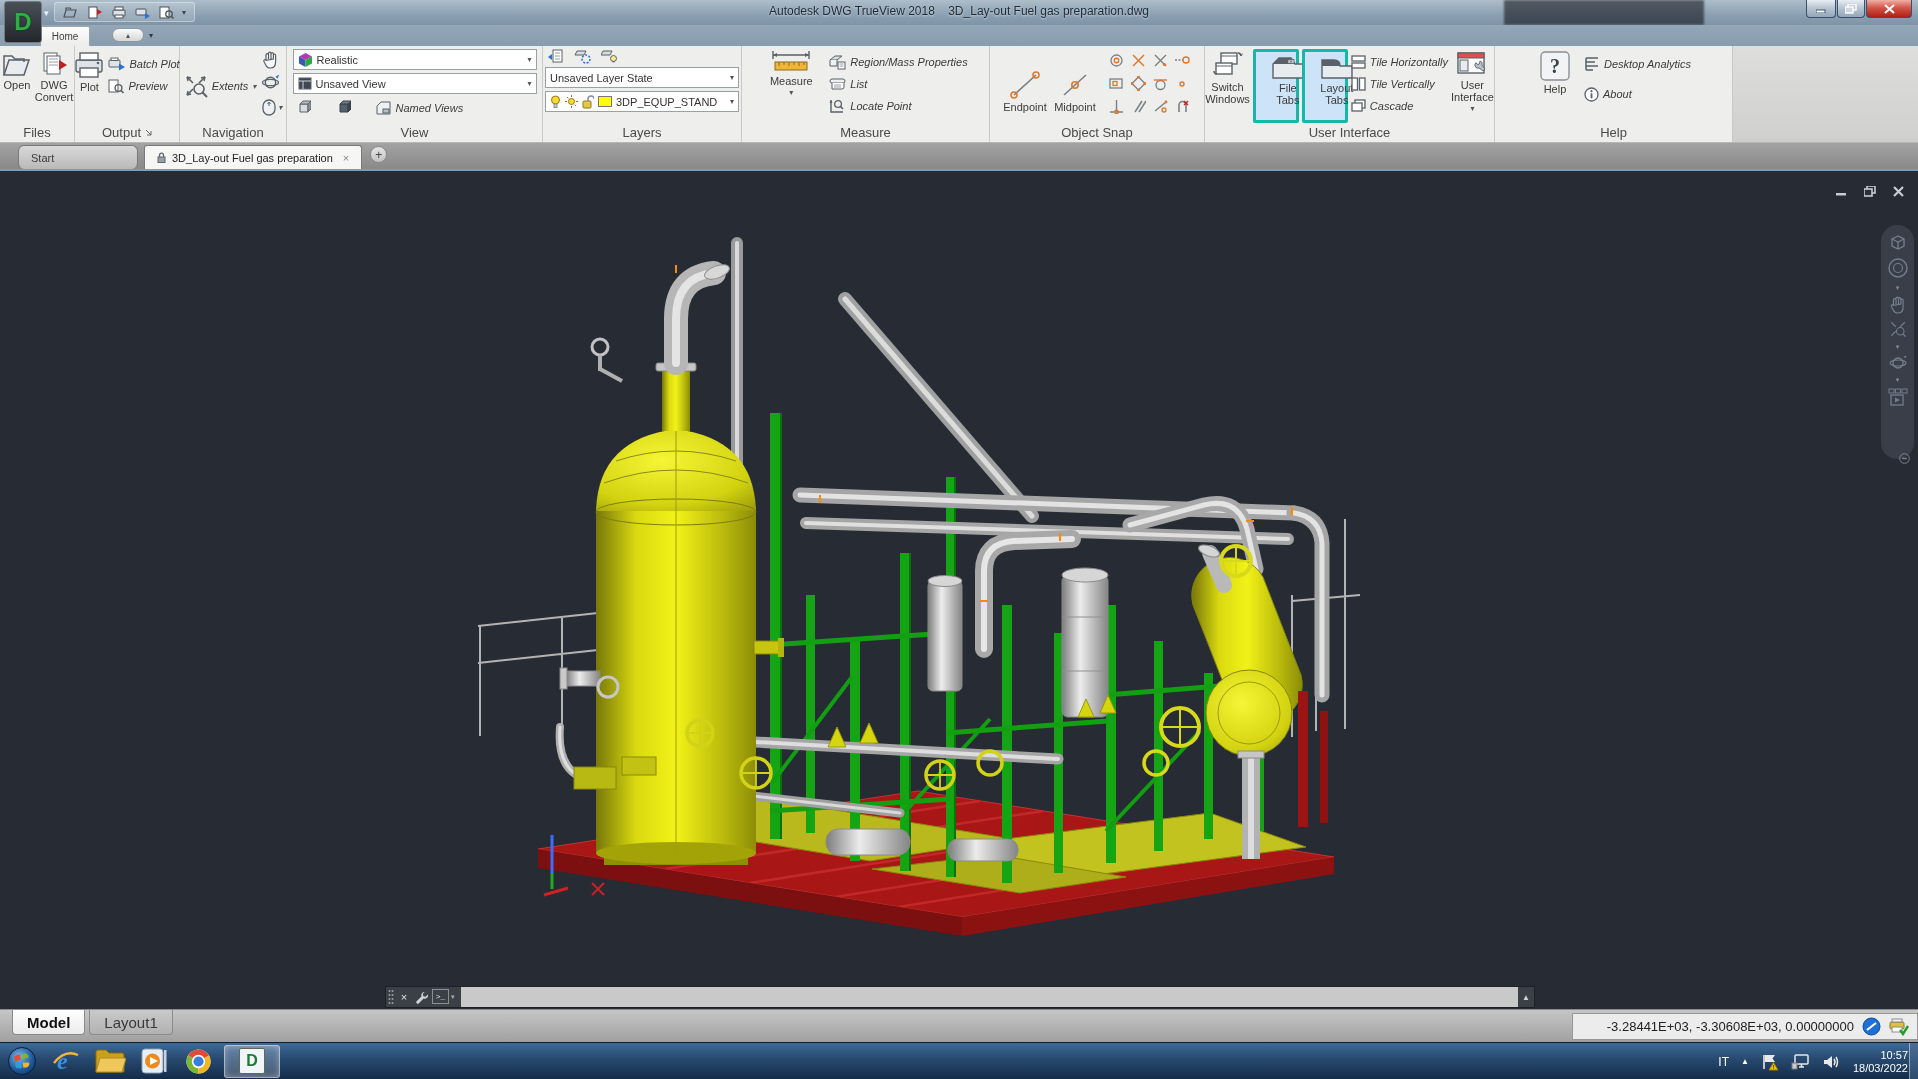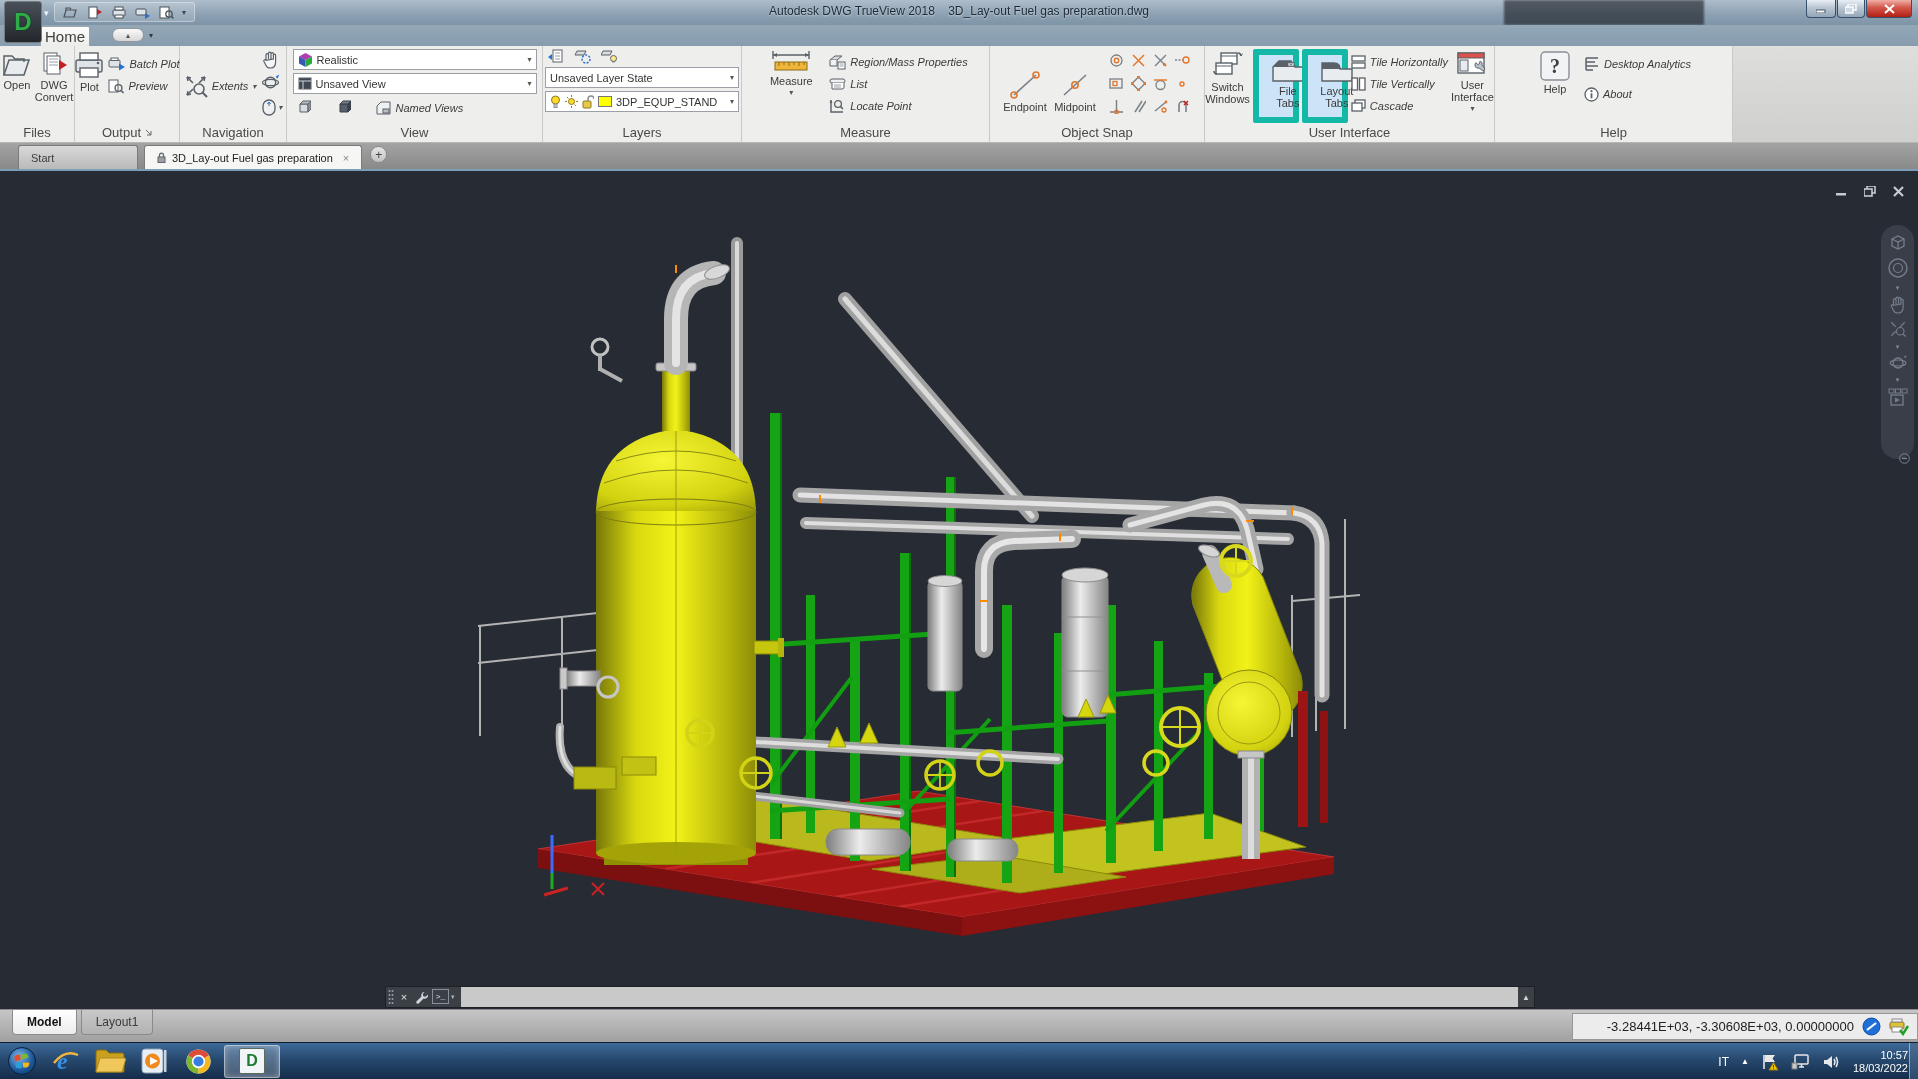--- a/index.html
+++ b/index.html
@@ -22,7 +22,7 @@
 
   
   #tabrow { height:21px; background:linear-gradient(#93a7b7,#879cae); position:relative; }
-  #home-tab { position:absolute; left:40px; bottom:0; width:50px; height:20px; background:linear-gradient(#fdfdfc,#ececea); border:1px solid #9aa4ac; border-bottom:none; border-radius:2px 2px 0 0; font-size:15px; color:#3f3f3f; display:flex; align-items:center; justify-content:center; }
+  #home-tab { position:absolute; left:40px; bottom:0; width:50px; height:20px; background:linear-gradient(#fdfdfc,#ececea); border:1px solid #9aa4ac; border-bottom:none; border-radius:2px 2px 0 0; font-size:10px; color:#3f3f3f; display:flex; align-items:center; justify-content:center; }
   #ribbon-collapse { position:absolute; left:112px; top:3px; width:32px; height:14px; border-radius:7px; background:linear-gradient(#fafafa,#d7d7d7); border:1px solid #8e989f; font-size:8px; color:#555; display:flex; align-items:center; justify-content:center; }
   #ribbon-collapse-dd { position:absolute; left:149px; top:6px; font-size:8px; color:#2d3a44; }
 

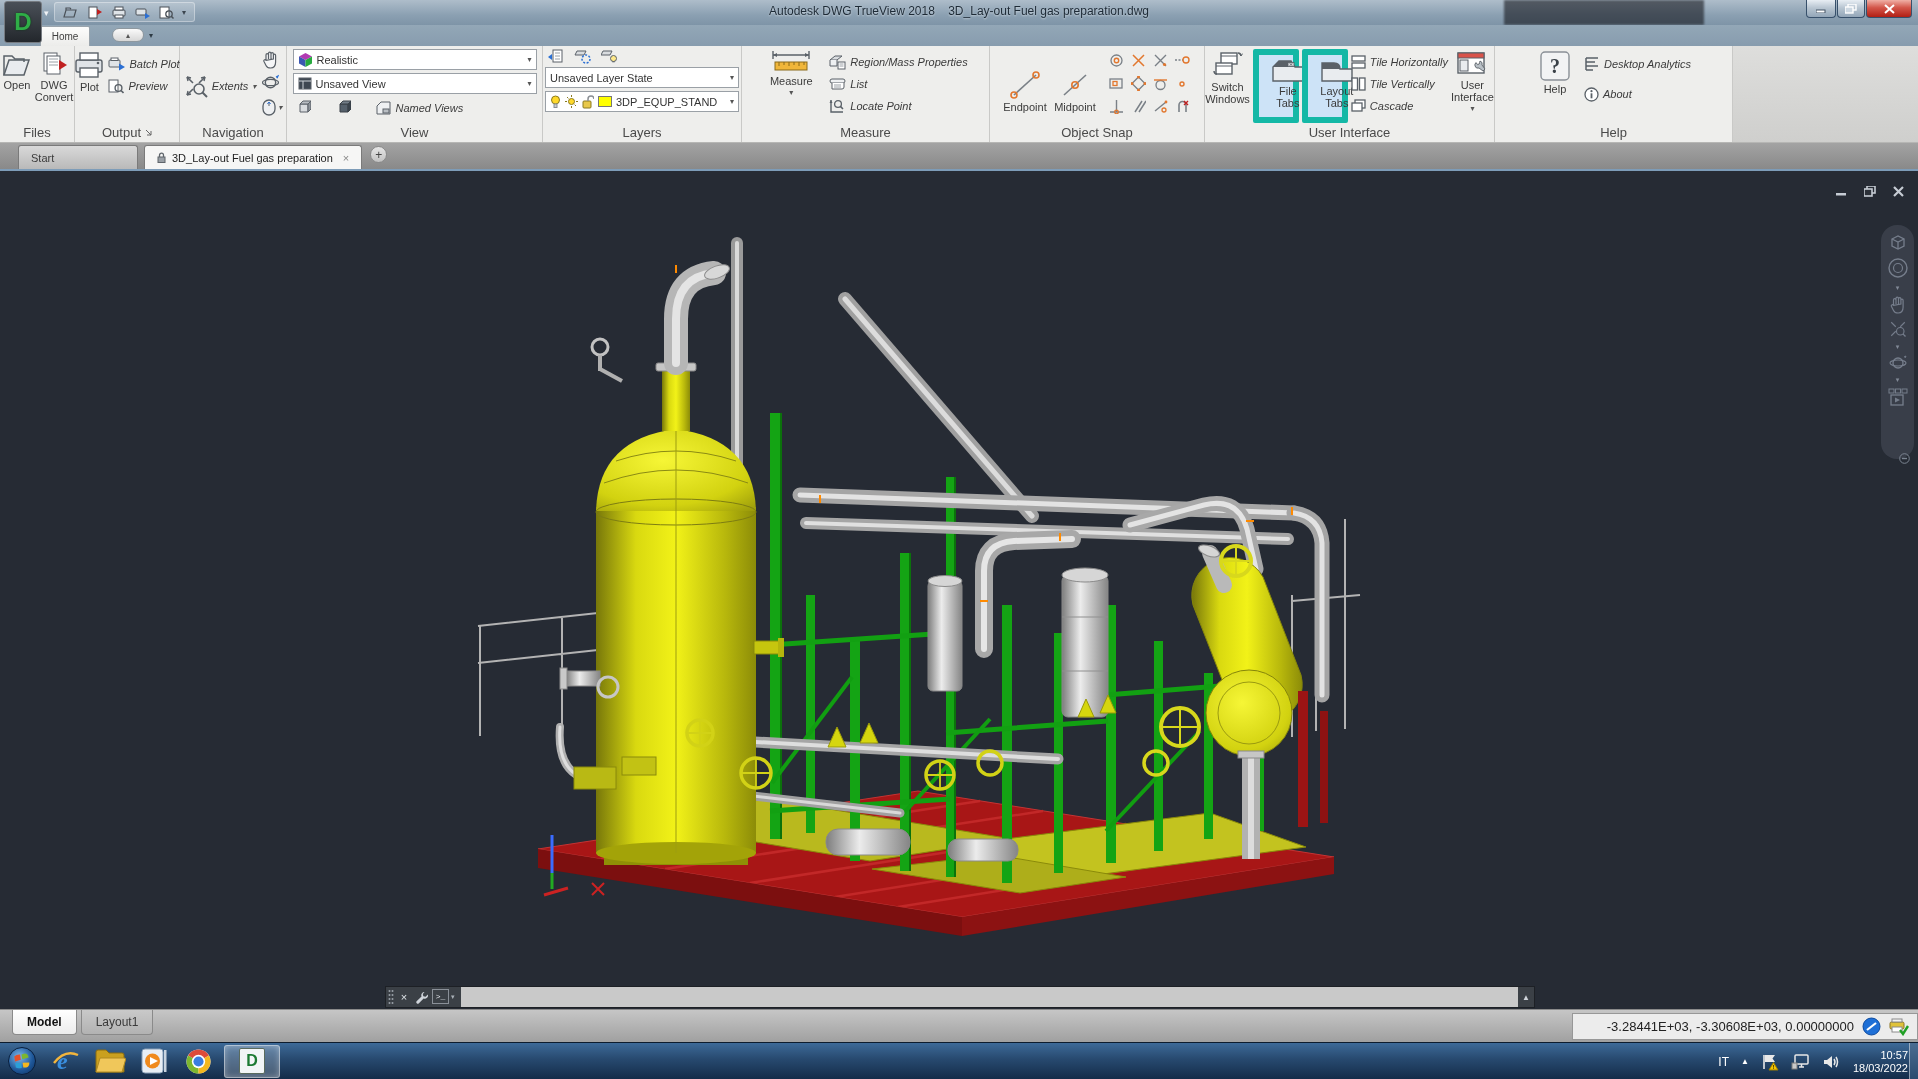--- a/index.html
+++ b/index.html
@@ -38,7 +38,7 @@
   .dd { font-size:8px; color:#555; }
   .combo { display:flex; align-items:center; gap:4px; background:#fff; border:1px solid #9aa0a6; height:21px; font-size:11px; color:#333; padding:0 4px; white-space:nowrap; }
   .combo .dd { margin-left:auto; }
-  .sel { background:#cde3f7; border:6px solid #14b8a6; border-radius:2px;padding-left:24px; }
+  .sel { background:#cde3f7; border:3px solid #14b8a6; border-radius:2px;padding-left:24px; }
   .swatch { width:14px; height:11px; background:#ffff00; border:1px solid #777; }
   .snapgrid { display:grid; grid-template-columns:repeat(4,22px); grid-auto-rows:23px; margin-left:4px; }
   .snapgrid > div { display:flex; align-items:center; justify-content:center; }

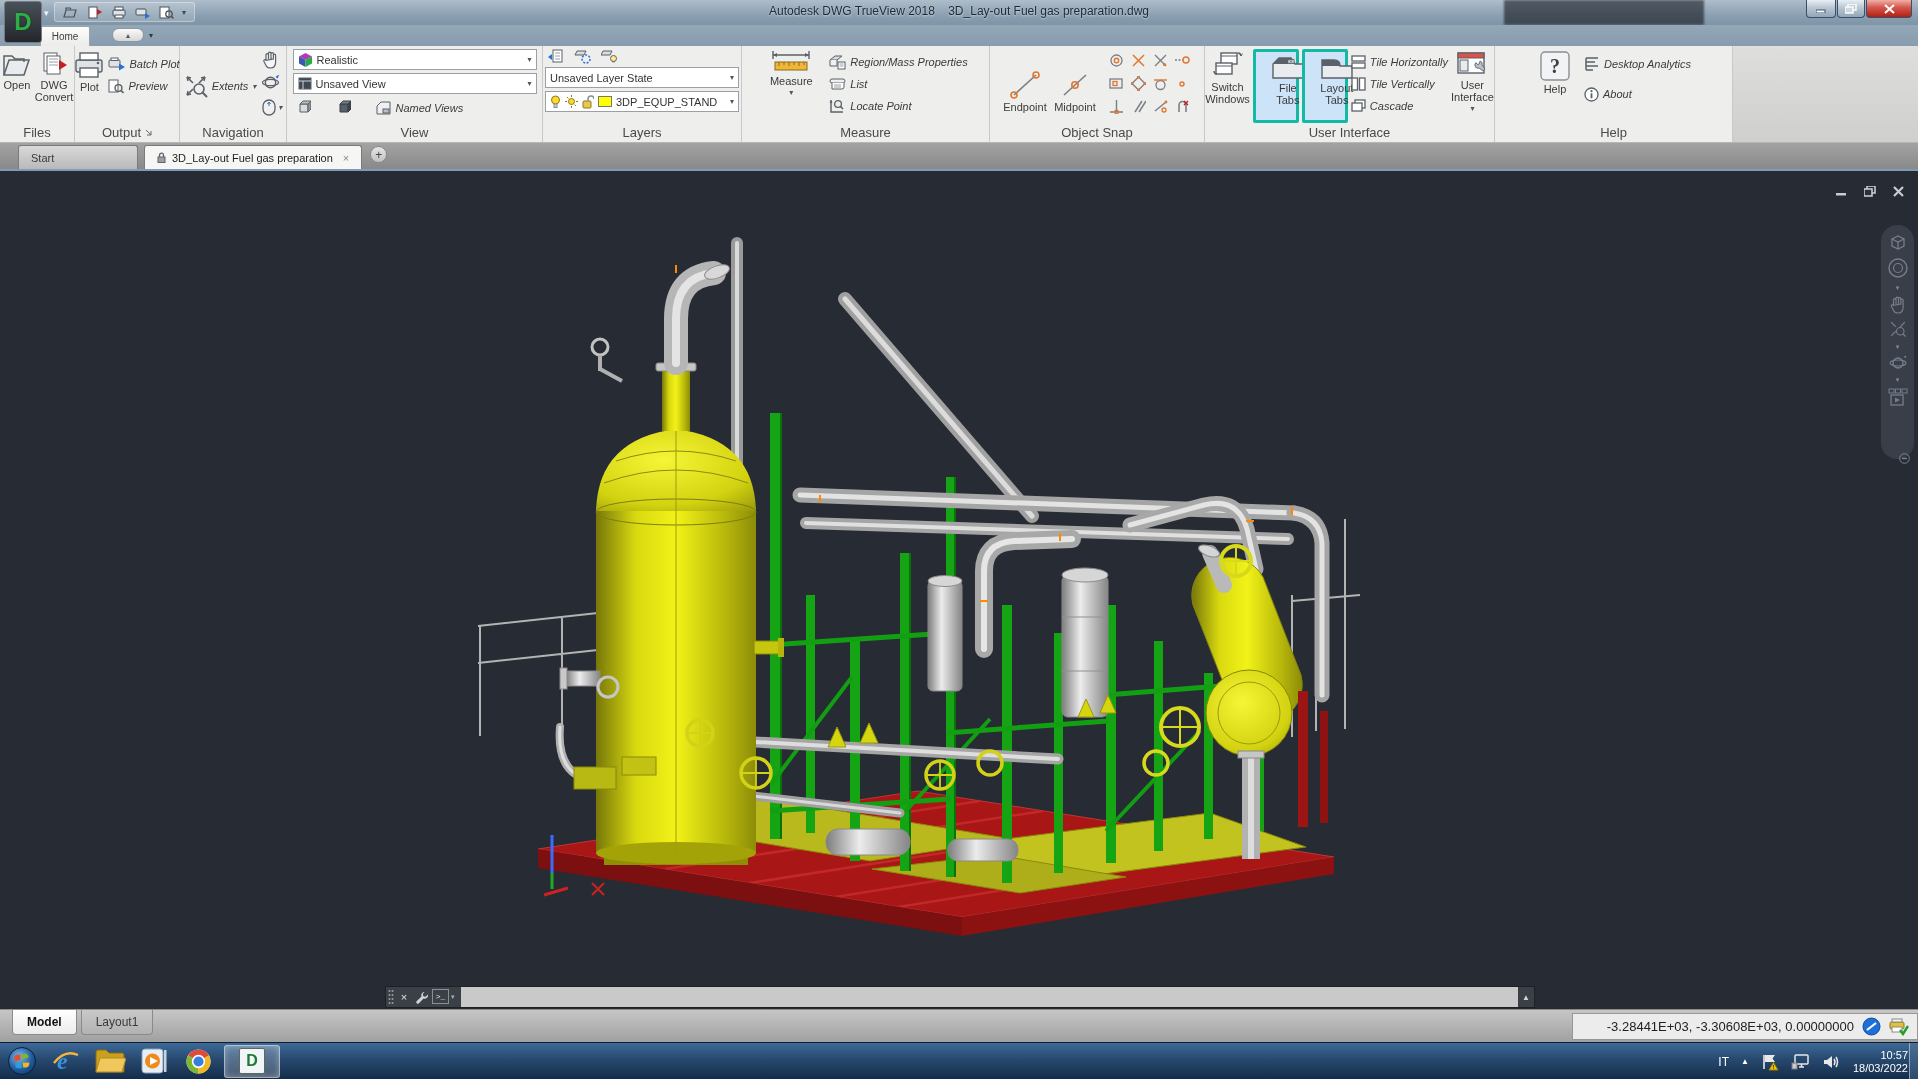--- a/index.html
+++ b/index.html
@@ -47,7 +47,7 @@
   
   #filetabbar { height:28px; background:linear-gradient(#a3a3a3,#898989); border-bottom:2px solid #7d9cb8; position:relative; display:flex; align-items:flex-end; }
   .ftab { height:24px; display:flex; align-items:center; gap:6px; font-size:11px; padding:0 12px; border:1px solid #7a7a7a; border-bottom:none; border-radius:3px 3px 0 0; }
-  #tab-start { margin-left:18px; width:120px; background:linear-gradient(#d9d9d9,#b9b9b9); color:#3c3c3c; }
+  #tab-start { margin-left:18px; width:120px; background:linear-gradient(#d9d9d9,#b9b9b9); color:#3c3c3c;border-radius:6px; }
   #tab-drawing { margin-left:6px; background:#f6f6f5; color:#222; }
   #tab-drawing .x { color:#888; font-size:11px; margin-left:4px; }
   #tab-new { width:17px; height:17px; margin:0 0 3px 8px; border-radius:9px; background:linear-gradient(#e6e6e6,#c2c2c2); border:1px solid #8a8a8a; color:#444; font-size:12px; display:flex; align-items:center; justify-content:center; align-self:center; }

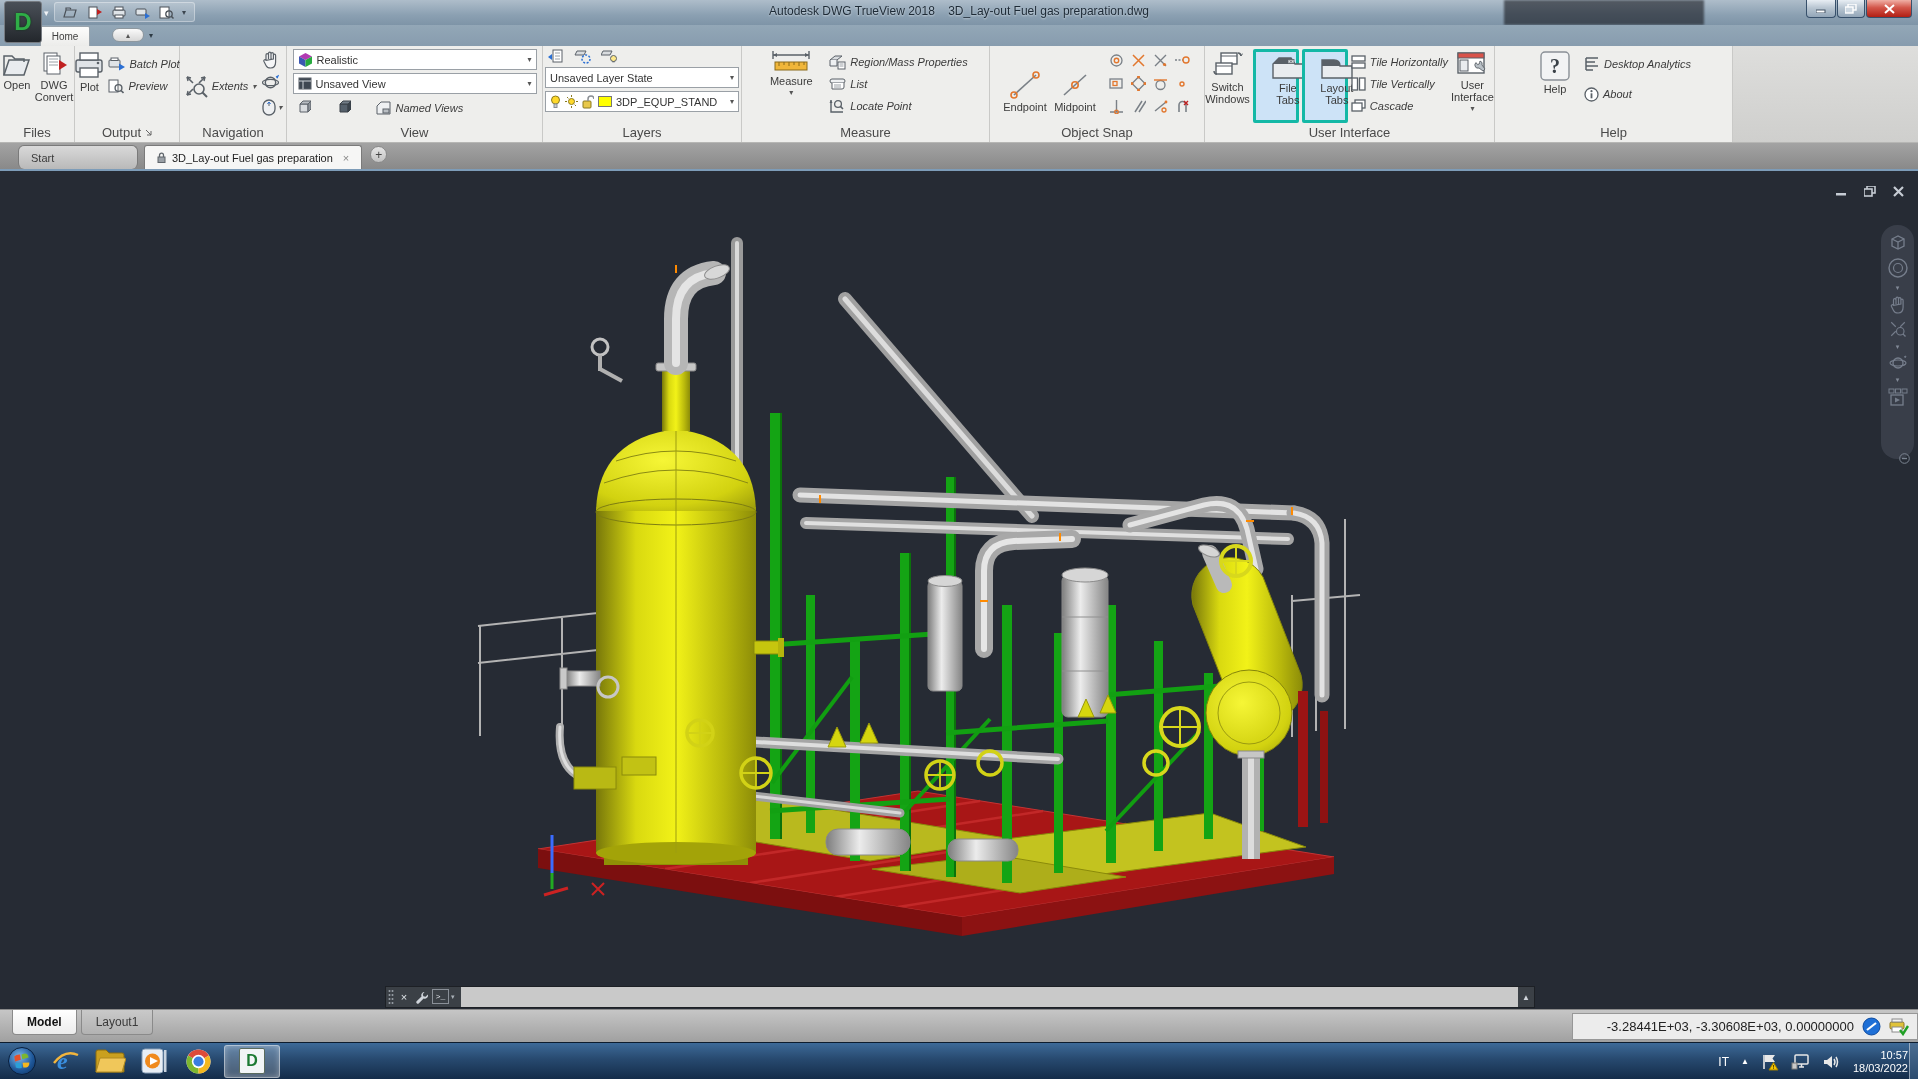--- a/index.html
+++ b/index.html
@@ -74,7 +74,7 @@
 
   
   #statusbar { height:33px; background:linear-gradient(#c6c6c6,#a0a0a0); border-top:1px solid #8a8a8a; position:relative; display:flex; align-items:flex-start; }
-  .ltab { height:25px; padding:0 14px; display:flex; align-items:center; font-size:12px; border:1px solid #8a8a8a; border-top:none; border-radius:0 0 4px 4px; }
+  .ltab { height:25px; padding:0 14px; display:flex; align-items:center; font-size:15px; border:1px solid #8a8a8a; border-top:none; border-radius:0 0 4px 4px; }
   #tab-model { margin-left:12px; background:linear-gradient(#ffffff,#ececec); font-weight:bold; color:#111; }
   #tab-layout1 { margin-left:4px; background:linear-gradient(#c9c9c9,#b2b2b2); color:#3a3a3a; }
   #coord-field { position:absolute; right:0; top:3px; width:346px; height:27px; background:#ececec; border:1px solid #979797; display:flex; align-items:center; justify-content:flex-end; gap:8px; padding:0 8px; font-size:13px; color:#222; }

